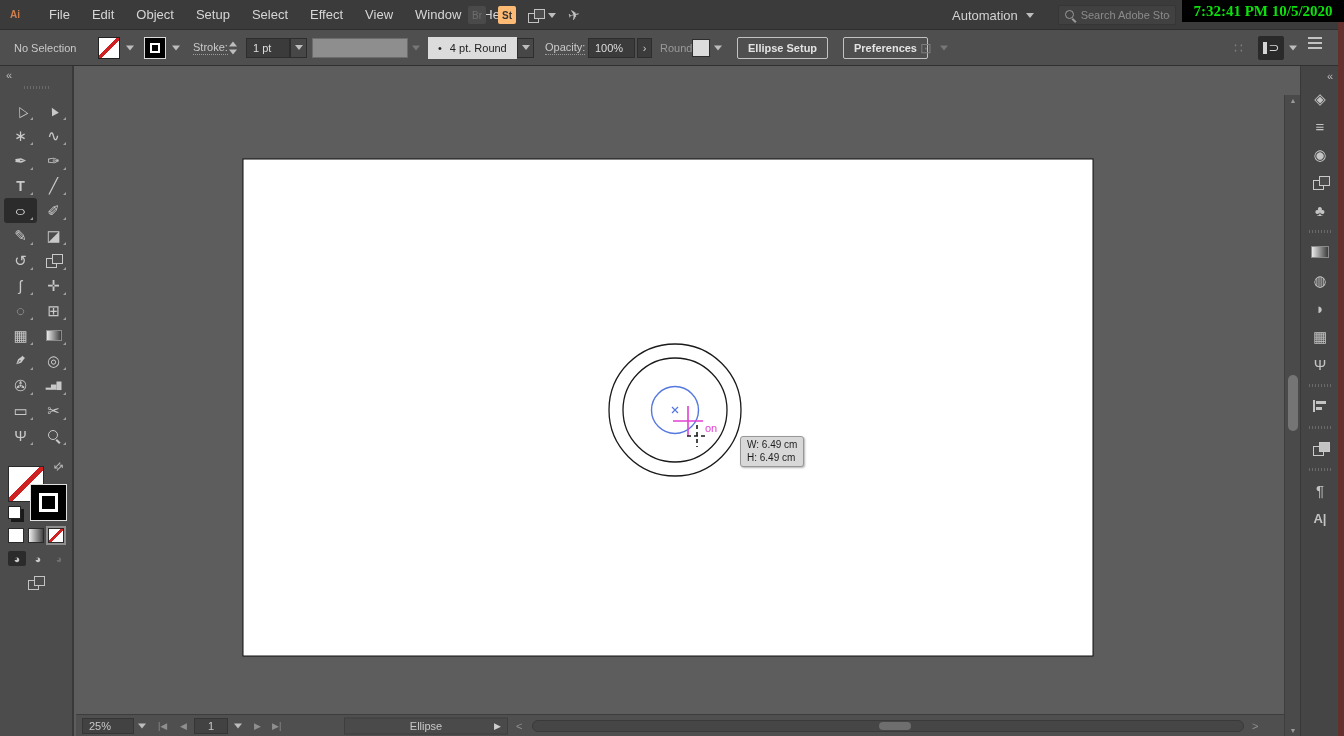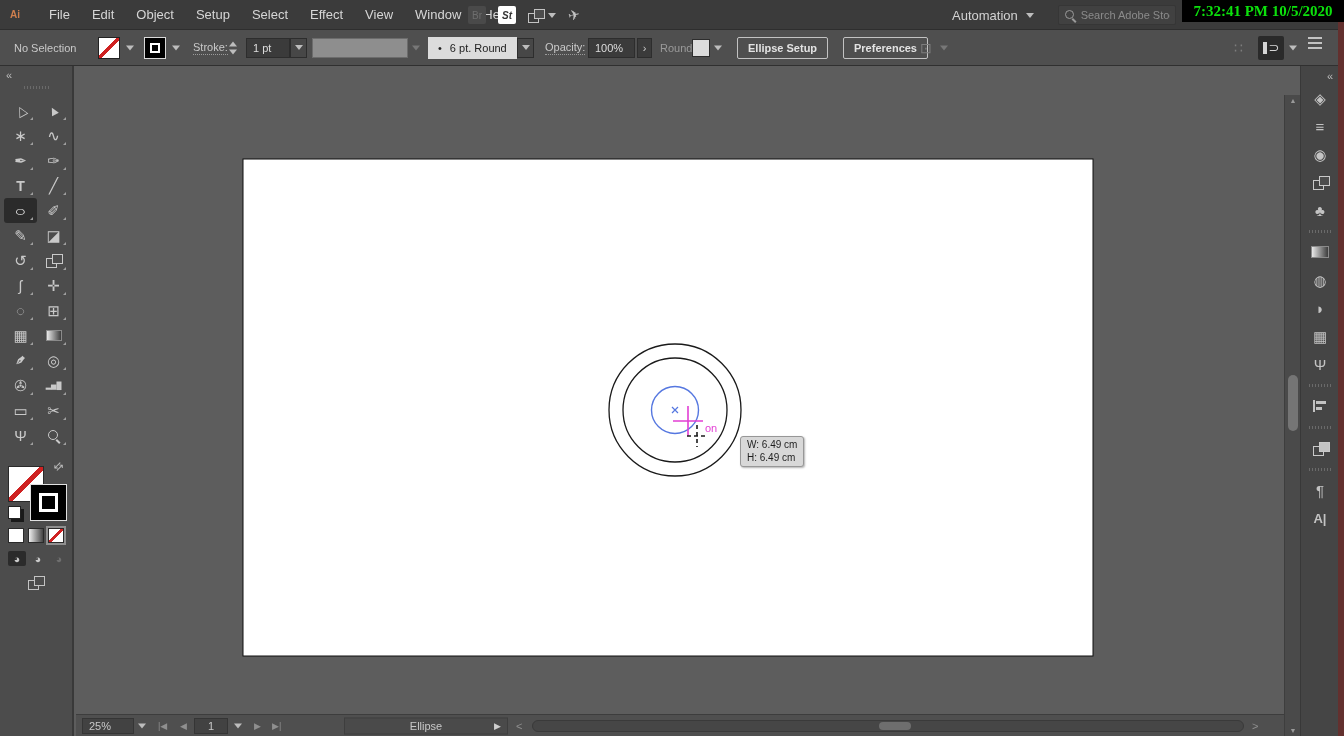--- a/index.html
+++ b/index.html
@@ -14,7 +14,7 @@
   .mb-icons{position:absolute;left:468px;top:0;height:30px;display:flex;align-items:center;gap:12px;}
   .badge{display:inline-flex;align-items:center;justify-content:center;width:18px;height:18px;font-size:10px;border-radius:2px;}
   .badge.dim{background:#4a4a4a;color:#6e6e6e;}
-  .badge.lite{background:#ffffff;color:#333;font-weight:bold;font-style:italic;}
+  .badge.lite{background:#fdba74;color:#333;font-weight:bold;}
   .rocket{font-size:14px;color:#c2c2c2;display:inline-block;transform:rotate(-12deg);}
   .workspace{position:absolute;left:952px;top:0;height:30px;display:flex;align-items:center;gap:8px;font-size:13px;color:#d2d2d2;}
   .search{position:absolute;left:1058px;top:5px;width:118px;height:20px;background:#414141;border:1px solid #363636;border-radius:2px;display:flex;align-items:center;gap:5px;padding:0 5px;}

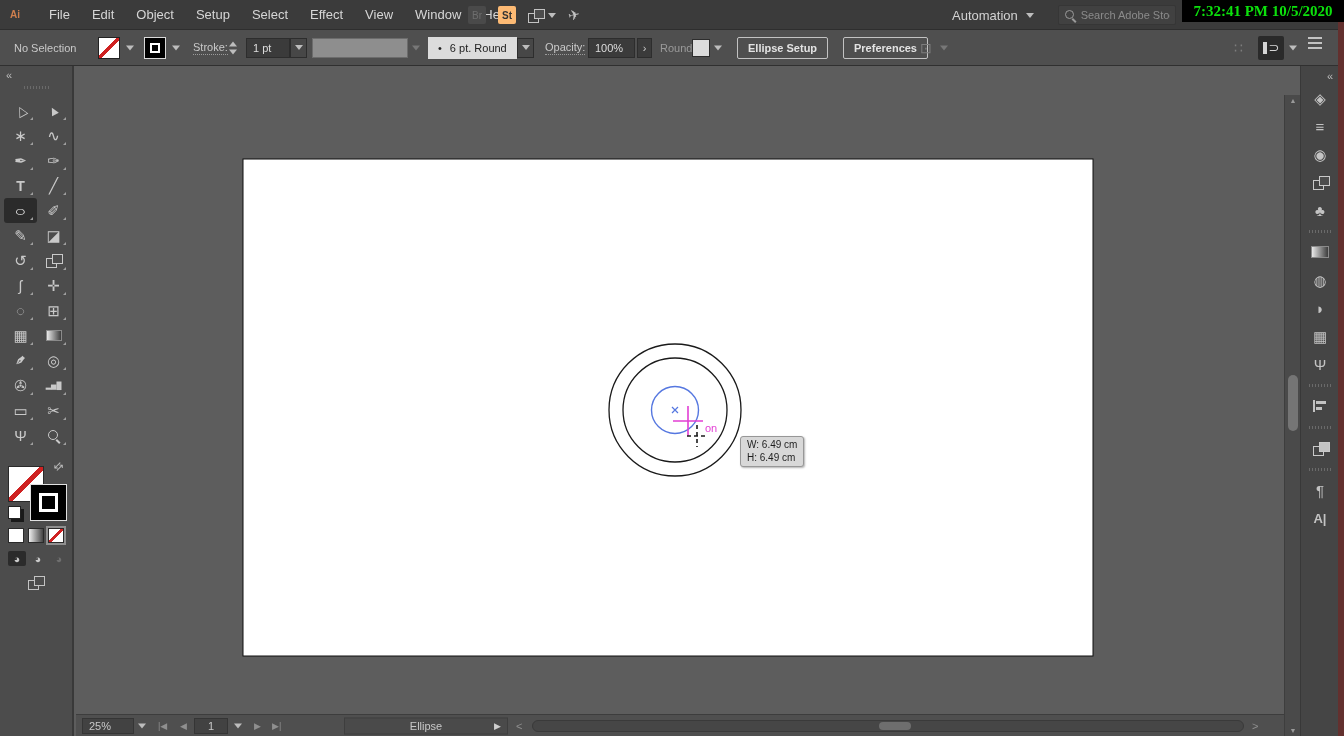--- a/index.html
+++ b/index.html
@@ -181,7 +181,7 @@
     <span class="caret dim" style="left:412px;"></span>
     <span class="brushf" style="left:428px;">
       <span>•</span>
-      <span>6 pt. Round</span>
+      <span>4 pt. Round</span>
     </span>
     <span class="dd-btn" style="left:517px;">
         <span class="caret"></span>

